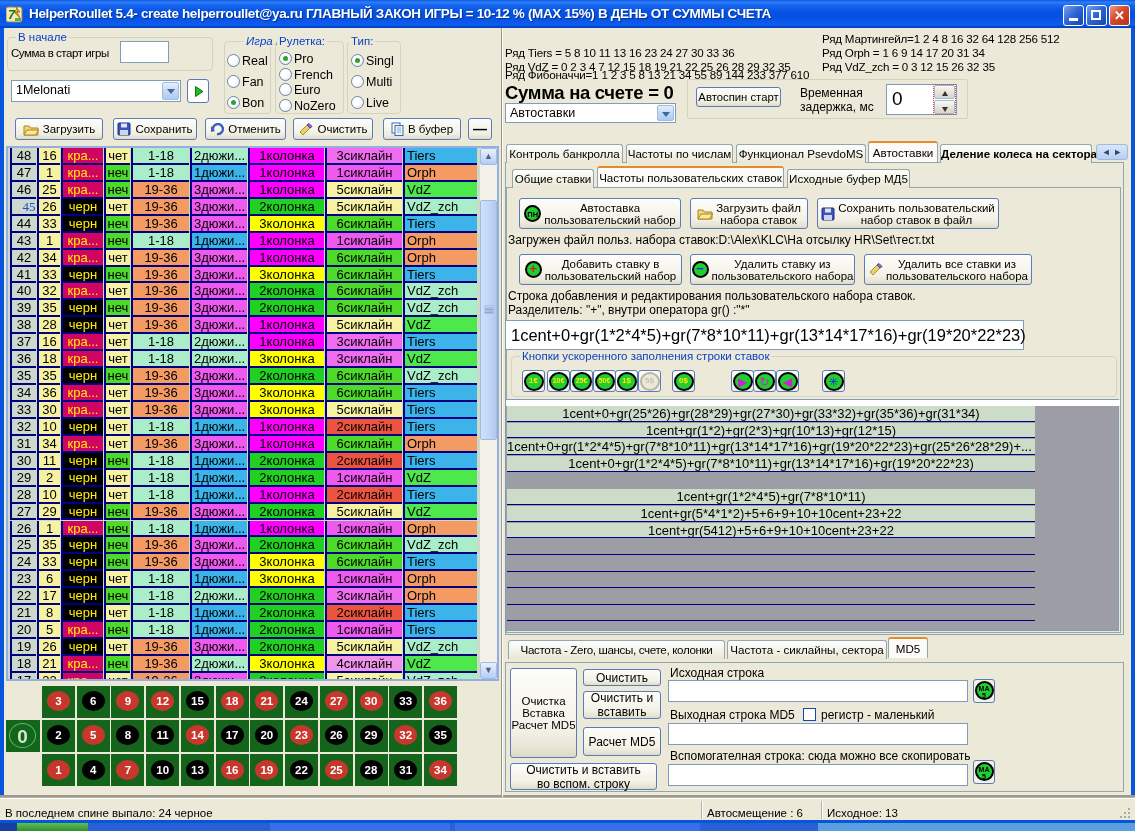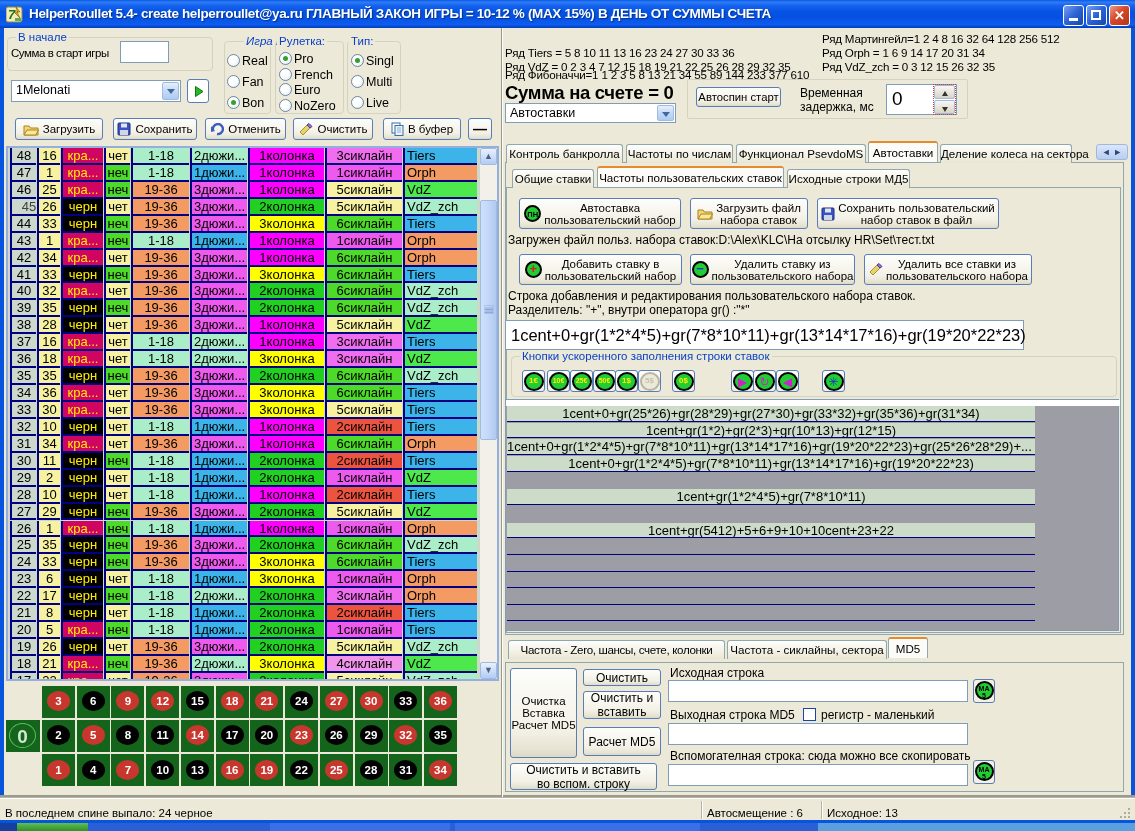--- a/index.html
+++ b/index.html
@@ -680,7 +680,7 @@
 <div class="tab" style="left:626px;top:144px;width:107px; line-height:18px;">Частоты по числам</div>
 <div class="tab" style="left:736px;top:144px;width:130px; line-height:18px;">Функционал PsevdoMS</div>
 <div class="tab on" style="left:868px;top:141px;width:70px; line-height:19px;">Автоставки</div>
-<div class="tab" style="left:940px;top:144px;width:132px; line-height:18px;">Деление колеса на сектора</div>
+<div class="tab" style="left:940px;top:144px;width:152px; line-height:18px;font-weight:bold;">Деление колеса на сектора</div>
 <div class="abs" style="left:1096px;top:144px;width:32px;height:16px;border-radius:3px;background:linear-gradient(180deg,#dbe6fa,#b9cef2);border:1px solid #a0b8dd;color:#2c4a77;font-size:9px;text-align:center;line-height:14px;">◄ ►</div>
 <div class="abs" style="left:506px;top:187px;width:615px;height:446px;border:1px solid #91a7ae;background:#ece9d8;"></div>
 <div class="tab" style="left:512px;top:169px;width:82px; line-height:18px;">Общие ставки</div>

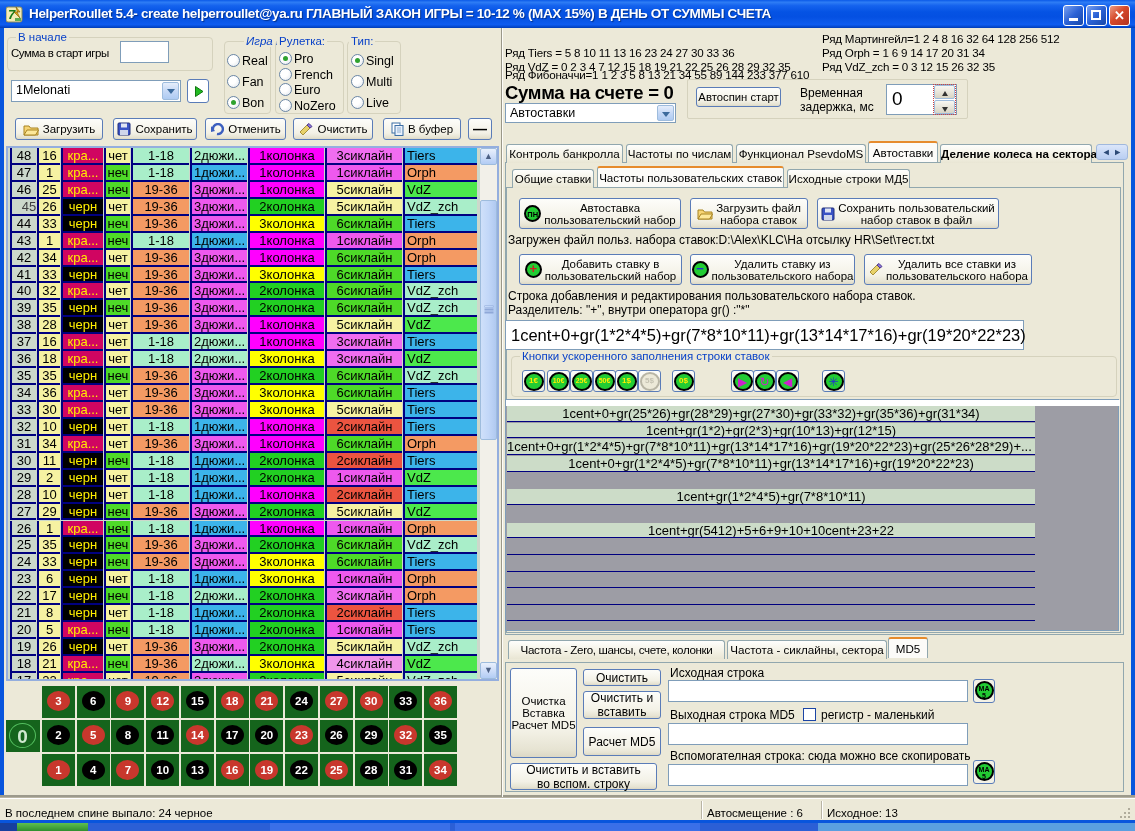--- a/index.html
+++ b/index.html
@@ -685,7 +685,7 @@
 <div class="abs" style="left:506px;top:187px;width:615px;height:446px;border:1px solid #91a7ae;background:#ece9d8;"></div>
 <div class="tab" style="left:512px;top:169px;width:82px; line-height:18px;">Общие ставки</div>
 <div class="tab on" style="left:597px;top:166px;width:187px; line-height:19px;">Частоты пользовательских ставок</div>
-<div class="tab" style="left:787px;top:169px;width:123px; line-height:18px;">Исходные строки МД5</div>
+<div class="tab" style="left:787px;top:169px;width:123px; line-height:18px;">Исходные буфер МД5</div>
 <div class="btn" style="left:519px;top:198px;width:162px;height:31px;">
     <div class="coin2" style="margin:0 3px 0 0;flex:none;width:17px;height:17px;border-width:2px;line-height:12.5px;"><span style="color:#000;font-size:7.5px;font-weight:bold;">ПН</span></div>
     <span>Автоставка<br>пользовательский набор</span>

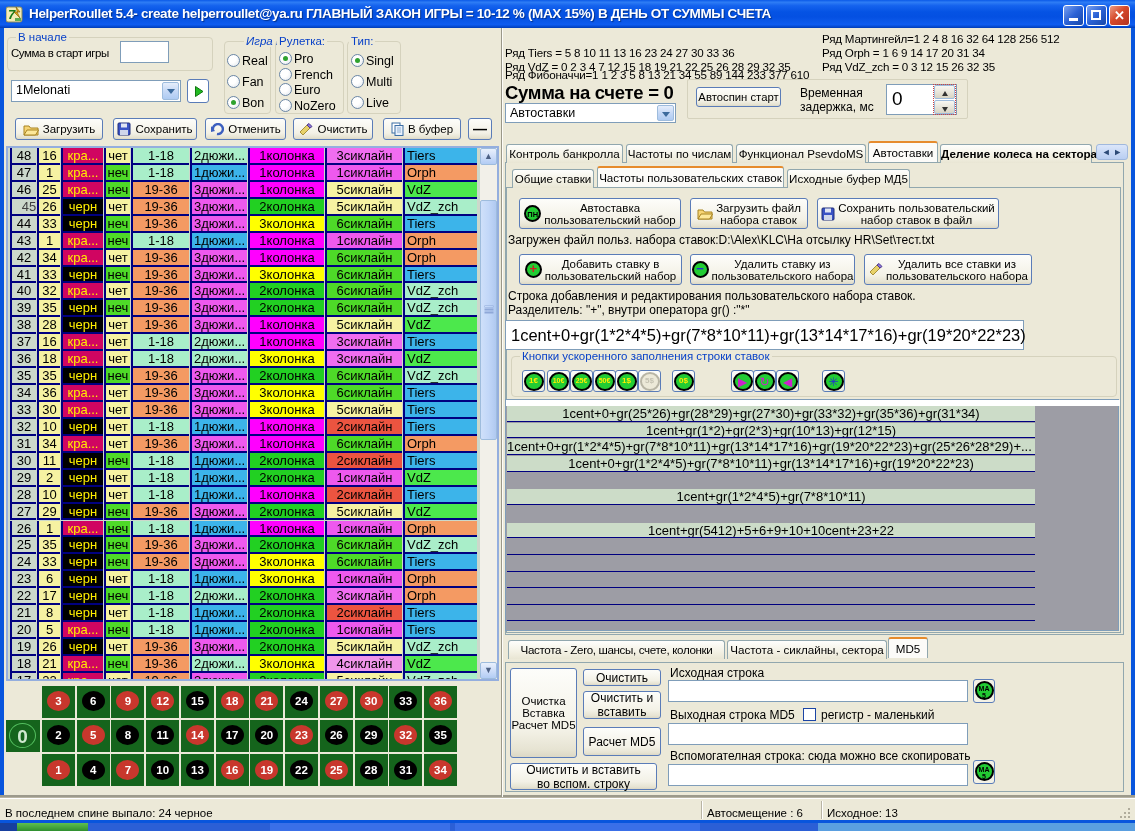--- a/index.html
+++ b/index.html
@@ -217,7 +217,7 @@
       <div class="tc" style="left:395px;width:74px;background:#4ce84c;color:#000;text-align:left;padding-left:2px;">VdZ</div>
     </div>
     <div class="tr" style="top:50.8px;">
-      <div class="tc" style="left:2px;width:36px;background:#ccd8cb;color:#404040;text-align:center;">45</div>
+      <div class="tc" style="left:2px;width:36px;background:#ccd8cb;color:#1d4ed8;text-align:center;font-family:Liberation Serif, serif;">45</div>
       <div class="tc" style="left:29px;width:23px;background:#f6f2a2;color:#000;text-align:center;">26</div>
       <div class="tc" style="left:53px;width:42px;background:#000000;color:#ffee00;text-align:center;">черн</div>
       <div class="tc" style="left:96px;width:26px;background:#f6f2a2;color:#000;text-align:center;">чет</div>

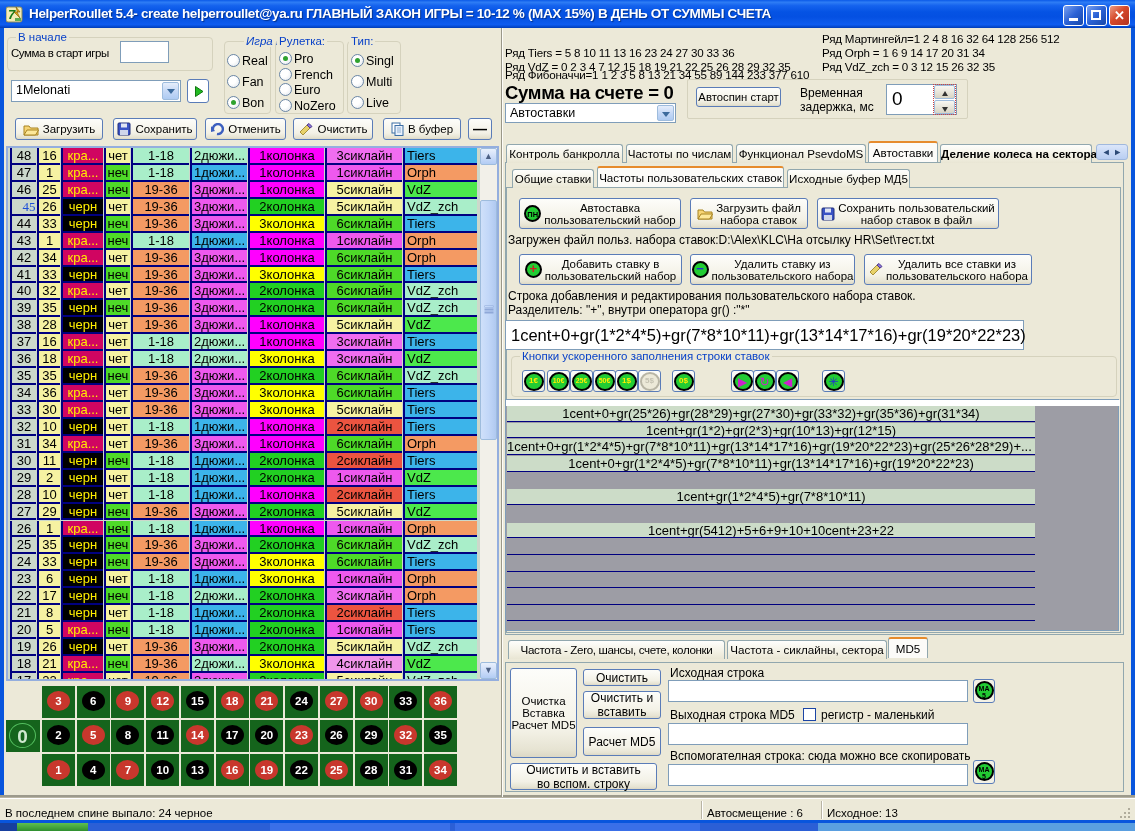--- a/index.html
+++ b/index.html
@@ -771,6 +771,7 @@
       <div class="lrow" style="top:33.3px;text-align:left;">1cent+0+gr(1*2*4*5)+gr(7*8*10*11)+gr(13*14*17*16)+gr(19*20*22*23)+gr(25*26*28*29)+...</div>
       <div class="lrow" style="top:49.9px;text-align:center;">1cent+0+gr(1*2*4*5)+gr(7*8*10*11)+gr(13*14*17*16)+gr(19*20*22*23)</div>
       <div class="lrow" style="top:83.2px;text-align:center;">1cent+gr(1*2*4*5)+gr(7*8*10*11)</div>
+      <div class="lrow" style="top:99.9px;text-align:center;">1cent+gr(5*4*1*2)+5+6+9+10+10cent+23+22</div>
       <div class="lrow" style="top:116.6px;text-align:center;">1cent+gr(5412)+5+6+9+10+10cent+23+22</div>
       <div class="grow" style="top:133.2px;"></div>
       <div class="grow" style="top:149.9px;"></div>

